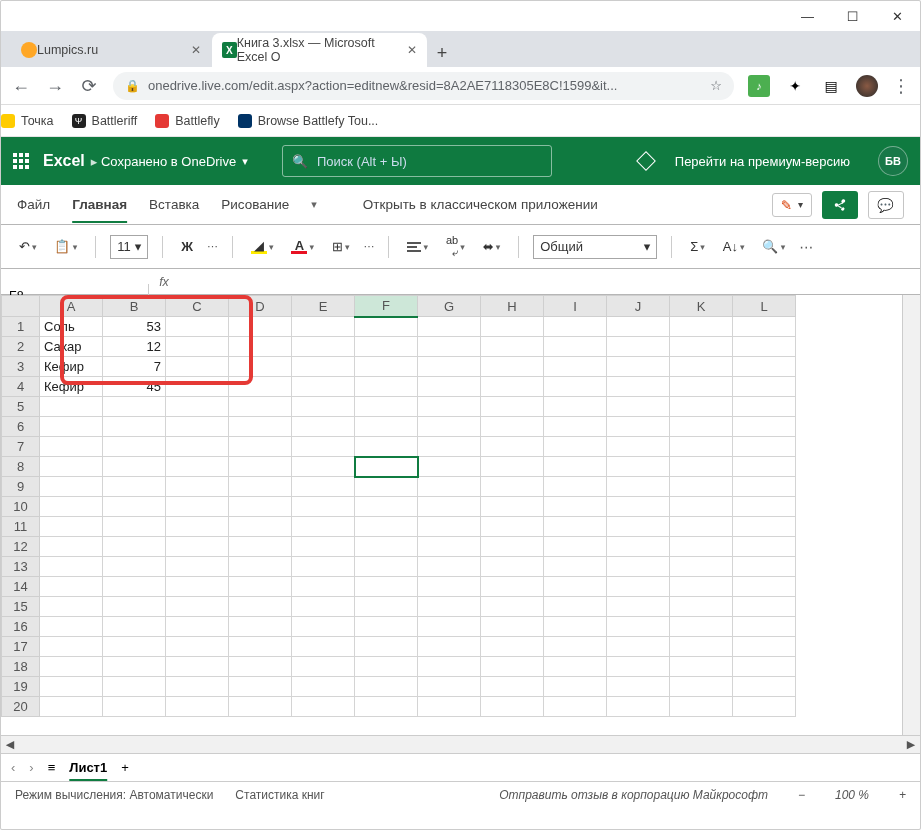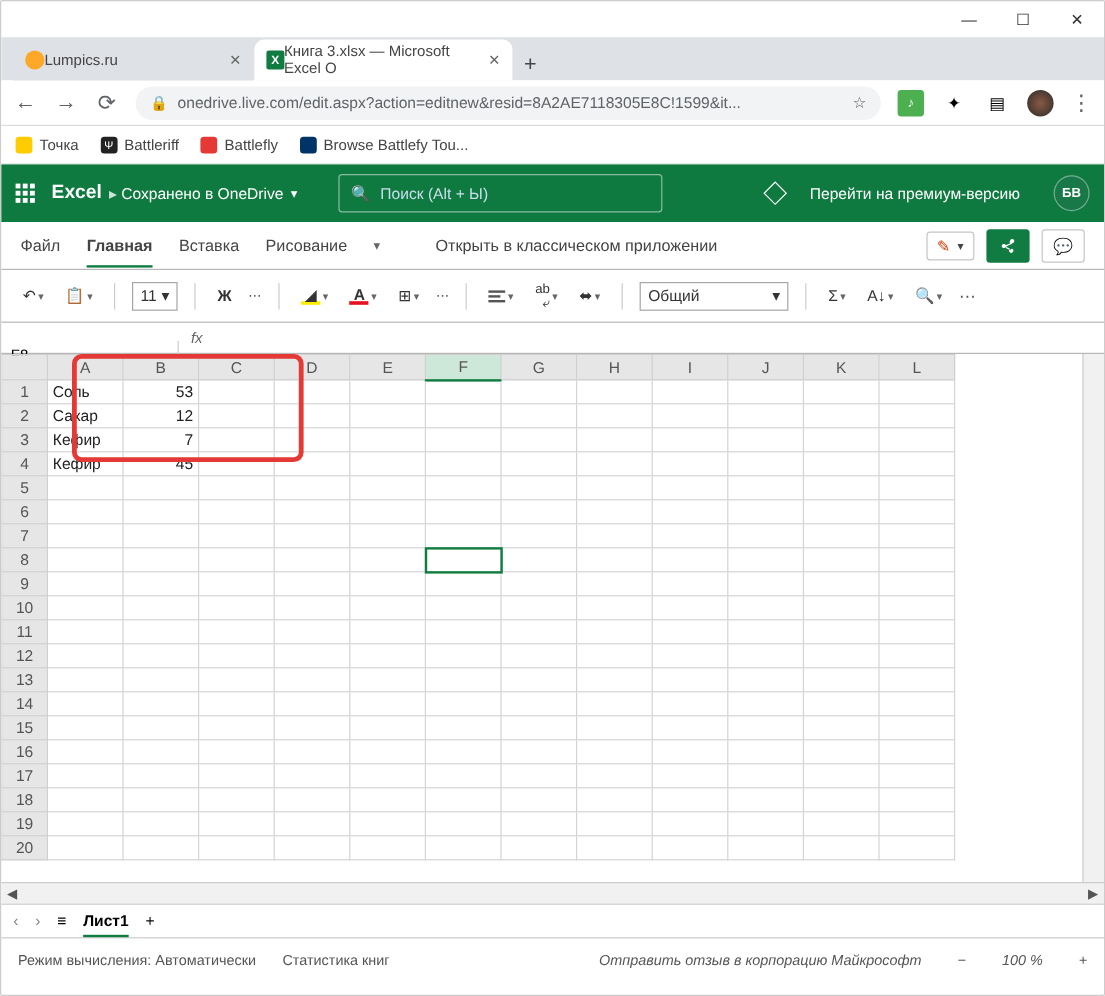--- a/index.html
+++ b/index.html
@@ -24,7 +24,7 @@
 .avatar-img{width:22px;height:22px;border-radius:50%;background:radial-gradient(circle,#8a5a44,#2a2a2a);}
 .kebab{font-size:18px;color:#5f6368;}
 
-.bkmk{height:32px;display:flex;align-items:center;padding:0 12px;gap:18px;background:#fff;border-bottom:1px solid #e5e5e5;font-size:12.5px;color:#444;}
+.bkmk{height:32px;display:flex;align-items:center;padding:0 0;gap:18px;background:#fff;border-bottom:1px solid #e5e5e5;font-size:12.5px;color:#444;}
 .bkmk-item{display:flex;align-items:center;gap:6px;}
 .bkmk .sq{width:14px;height:14px;border-radius:3px;}
 

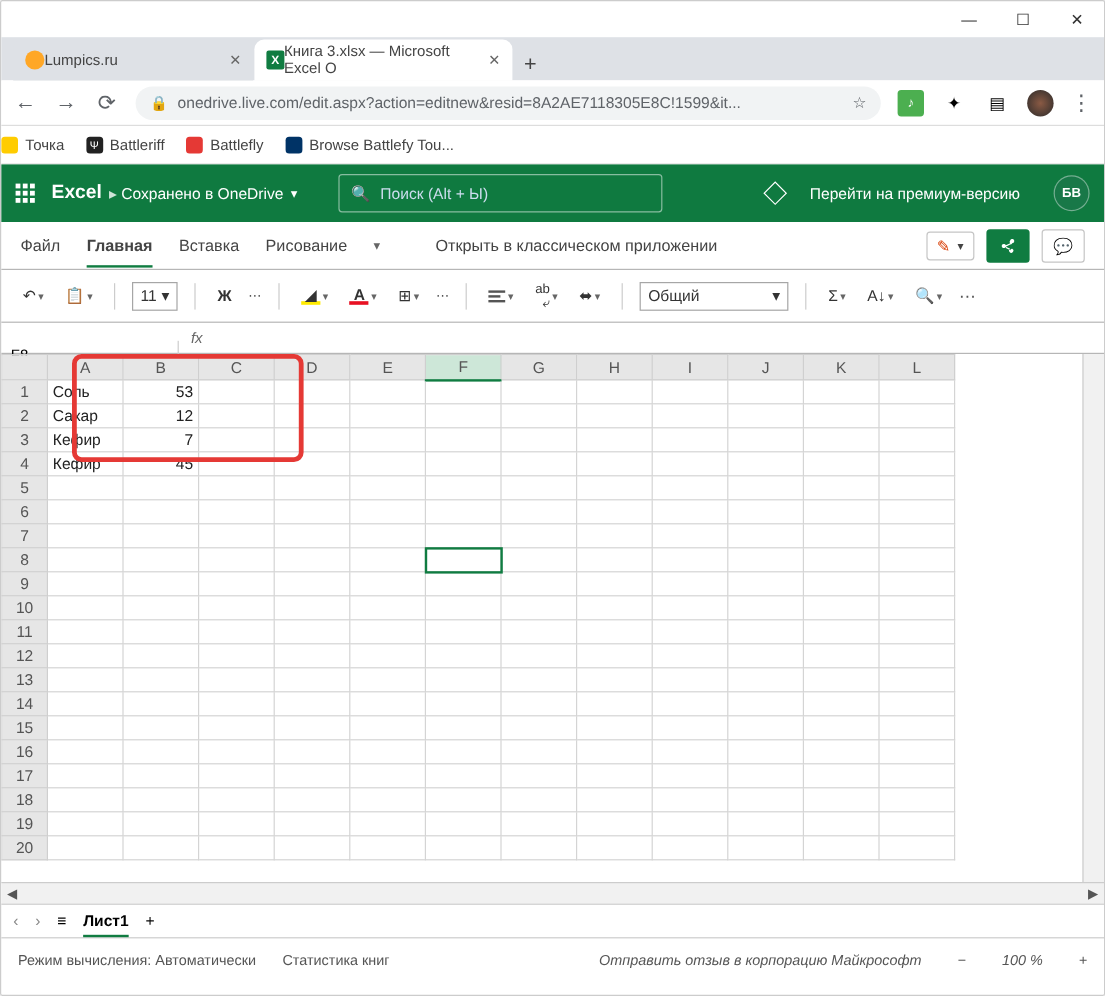--- a/index.html
+++ b/index.html
@@ -89,7 +89,7 @@
 .tabs-bottom{height:28px;display:flex;align-items:center;padding:0 10px;gap:14px;border-top:1px solid #ccc;font-size:13px;}
 .tabs-bottom .arr{color:#888;}
 .sheet-tab{font-weight:600;text-decoration:underline;text-underline-offset:7px;text-decoration-thickness:2px;text-decoration-color:#107c41;}
-.status{height:26px;border-top:1px solid #ccc;display:flex;align-items:flex-end;padding:0 14px;font-size:12px;color:#555;gap:22px;}
+.status{height:26px;border-top:1px solid #ccc;display:flex;align-items:center;padding:0 14px;font-size:12px;color:#555;gap:22px;}
 .status .right{margin-left:auto;display:flex;gap:30px;align-items:center;font-style:italic;}
 </style>
 </head>

